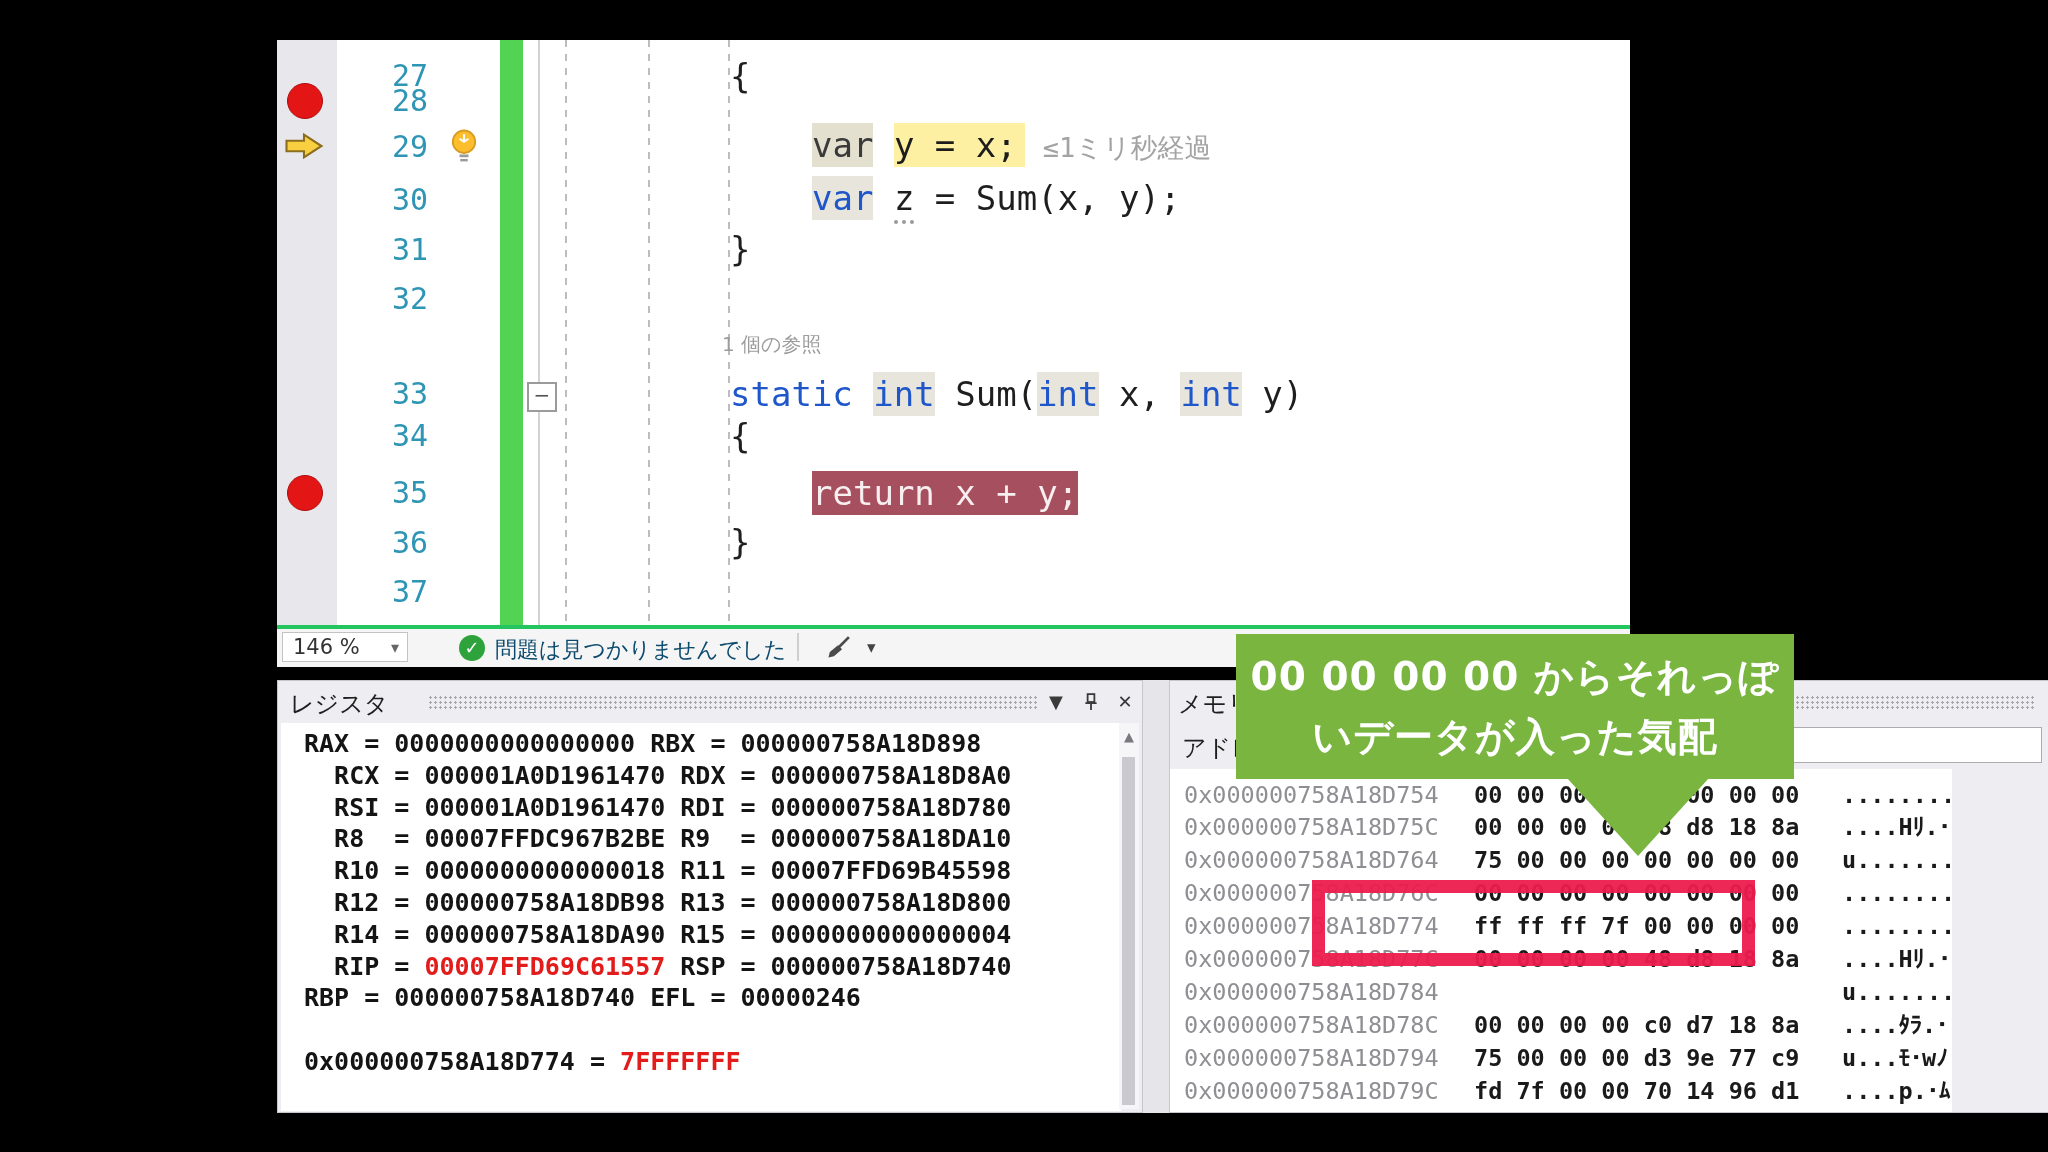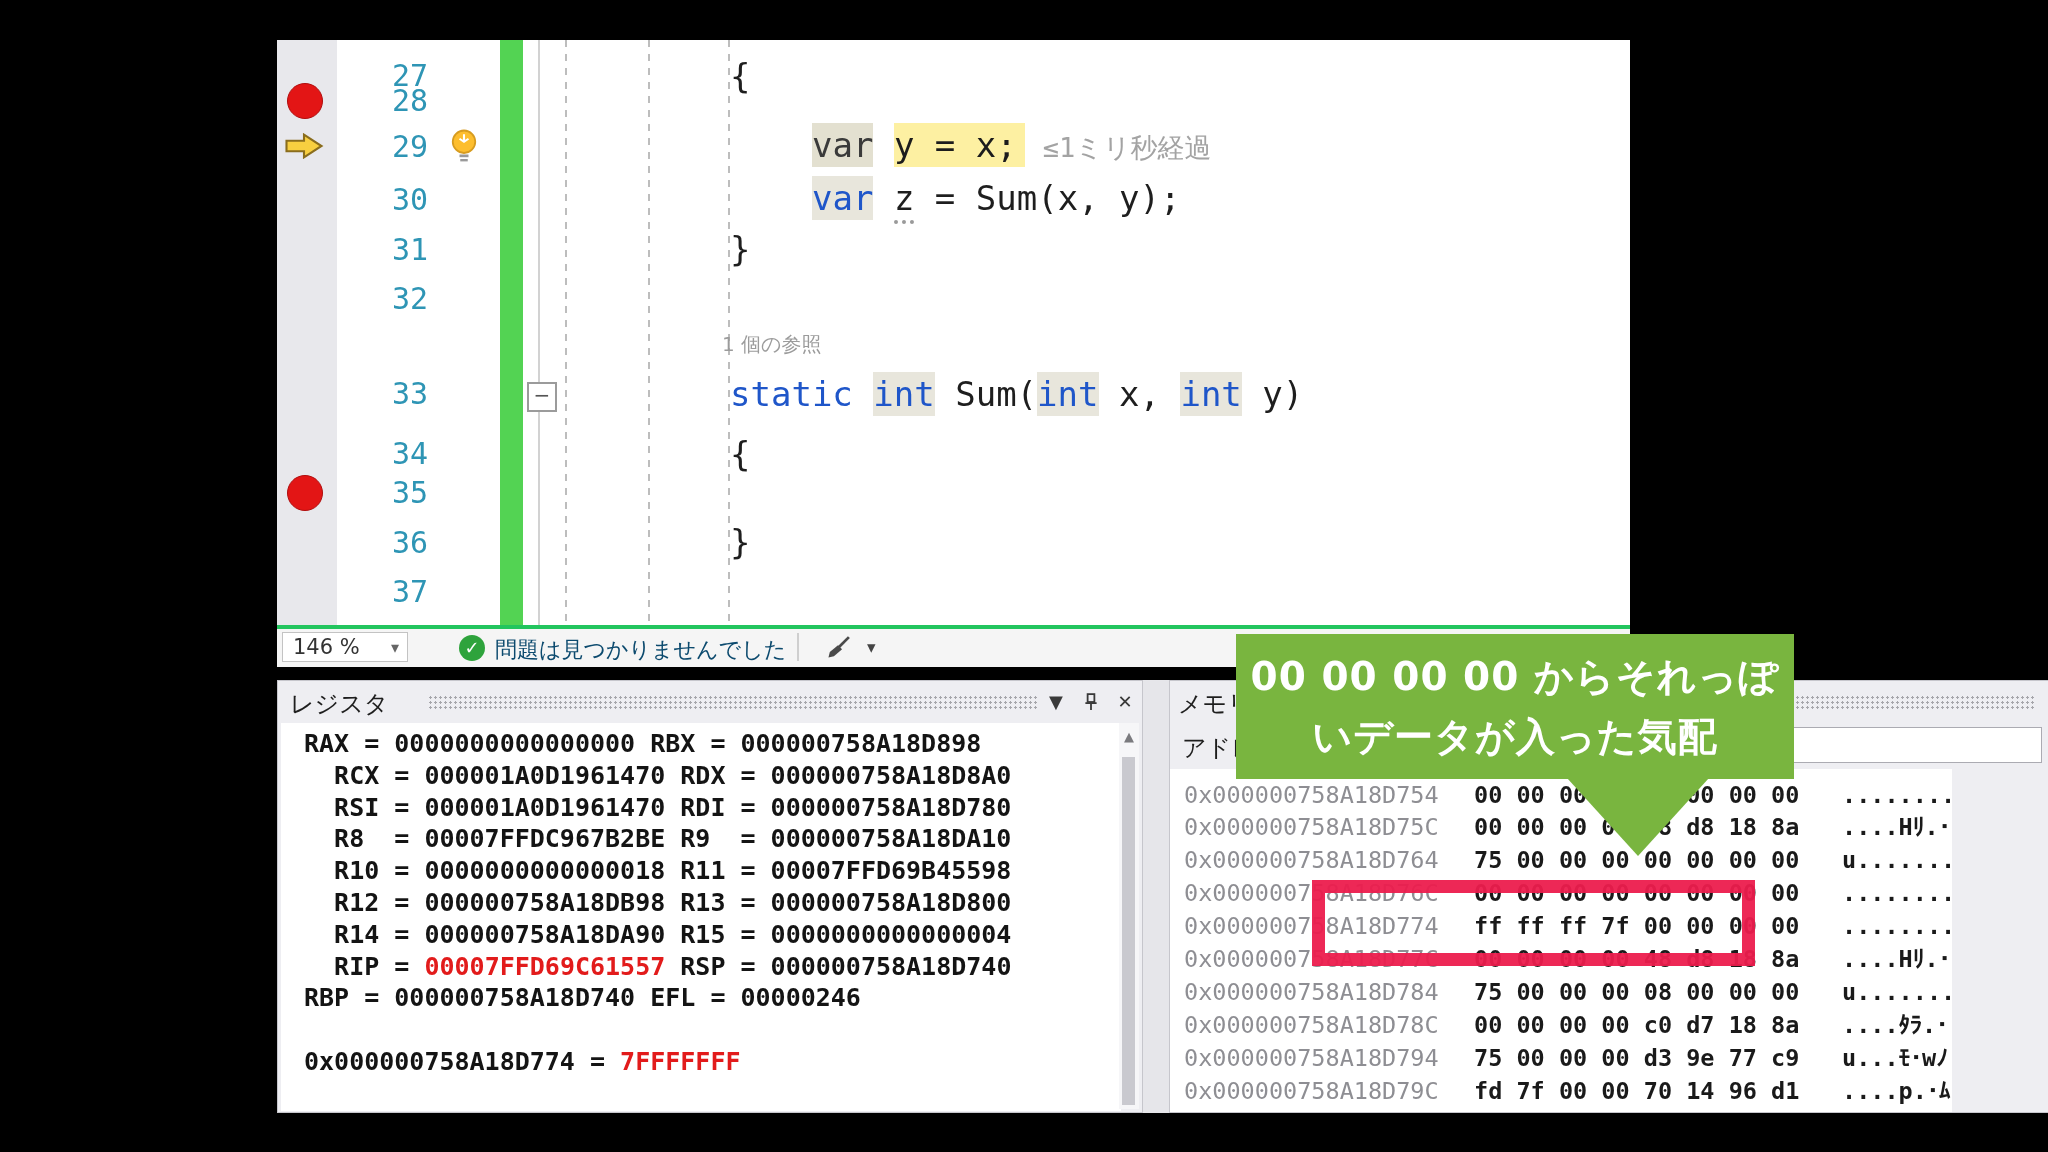--- a/index.html
+++ b/index.html
@@ -108,7 +108,7 @@
         <div class="code-line" style="top: 234px;"><div class="line-num">32</div><div class="code-text" style="left: 453px;"></div></div>
         <div class="codelens" style="top: 291.4px;">1 個の参照</div>
         <div class="code-line" style="top: 329.4px;"><div class="line-num">33</div><div class="code-text" style="left: 453px;"><span class="tk-kw">static </span><span class="tk-kwbox">int</span><span class="tk-plain"> </span><span class="tk-plain">Sum(</span><span class="tk-kwbox">int</span><span class="tk-plain"> x, </span><span class="tk-kwbox">int</span><span class="tk-plain"> y)</span></div></div>
-        <div class="code-line" style="top: 389px;"><div class="line-num">34</div><div class="code-text" style="left: 453px;"><span class="tk-plain">{</span></div></div>
+        <div class="code-line" style="top: 371px;"><div class="line-num">34</div><div class="code-text" style="left: 453px;"><span class="tk-plain">{</span></div></div>
         <div class="code-line" style="top: 428.2px;"><div class="bp-dot" style="top: 7px;"></div><div class="line-num">35</div></div>
         <div class="code-line" style="top: 477.6px;"><div class="line-num">36</div><div class="code-text" style="left: 453px;"><span class="tk-plain">}</span></div></div>
         <div class="code-line" style="top: 527px;"><div class="line-num">37</div><div class="code-text" style="left: 453px;"></div></div>

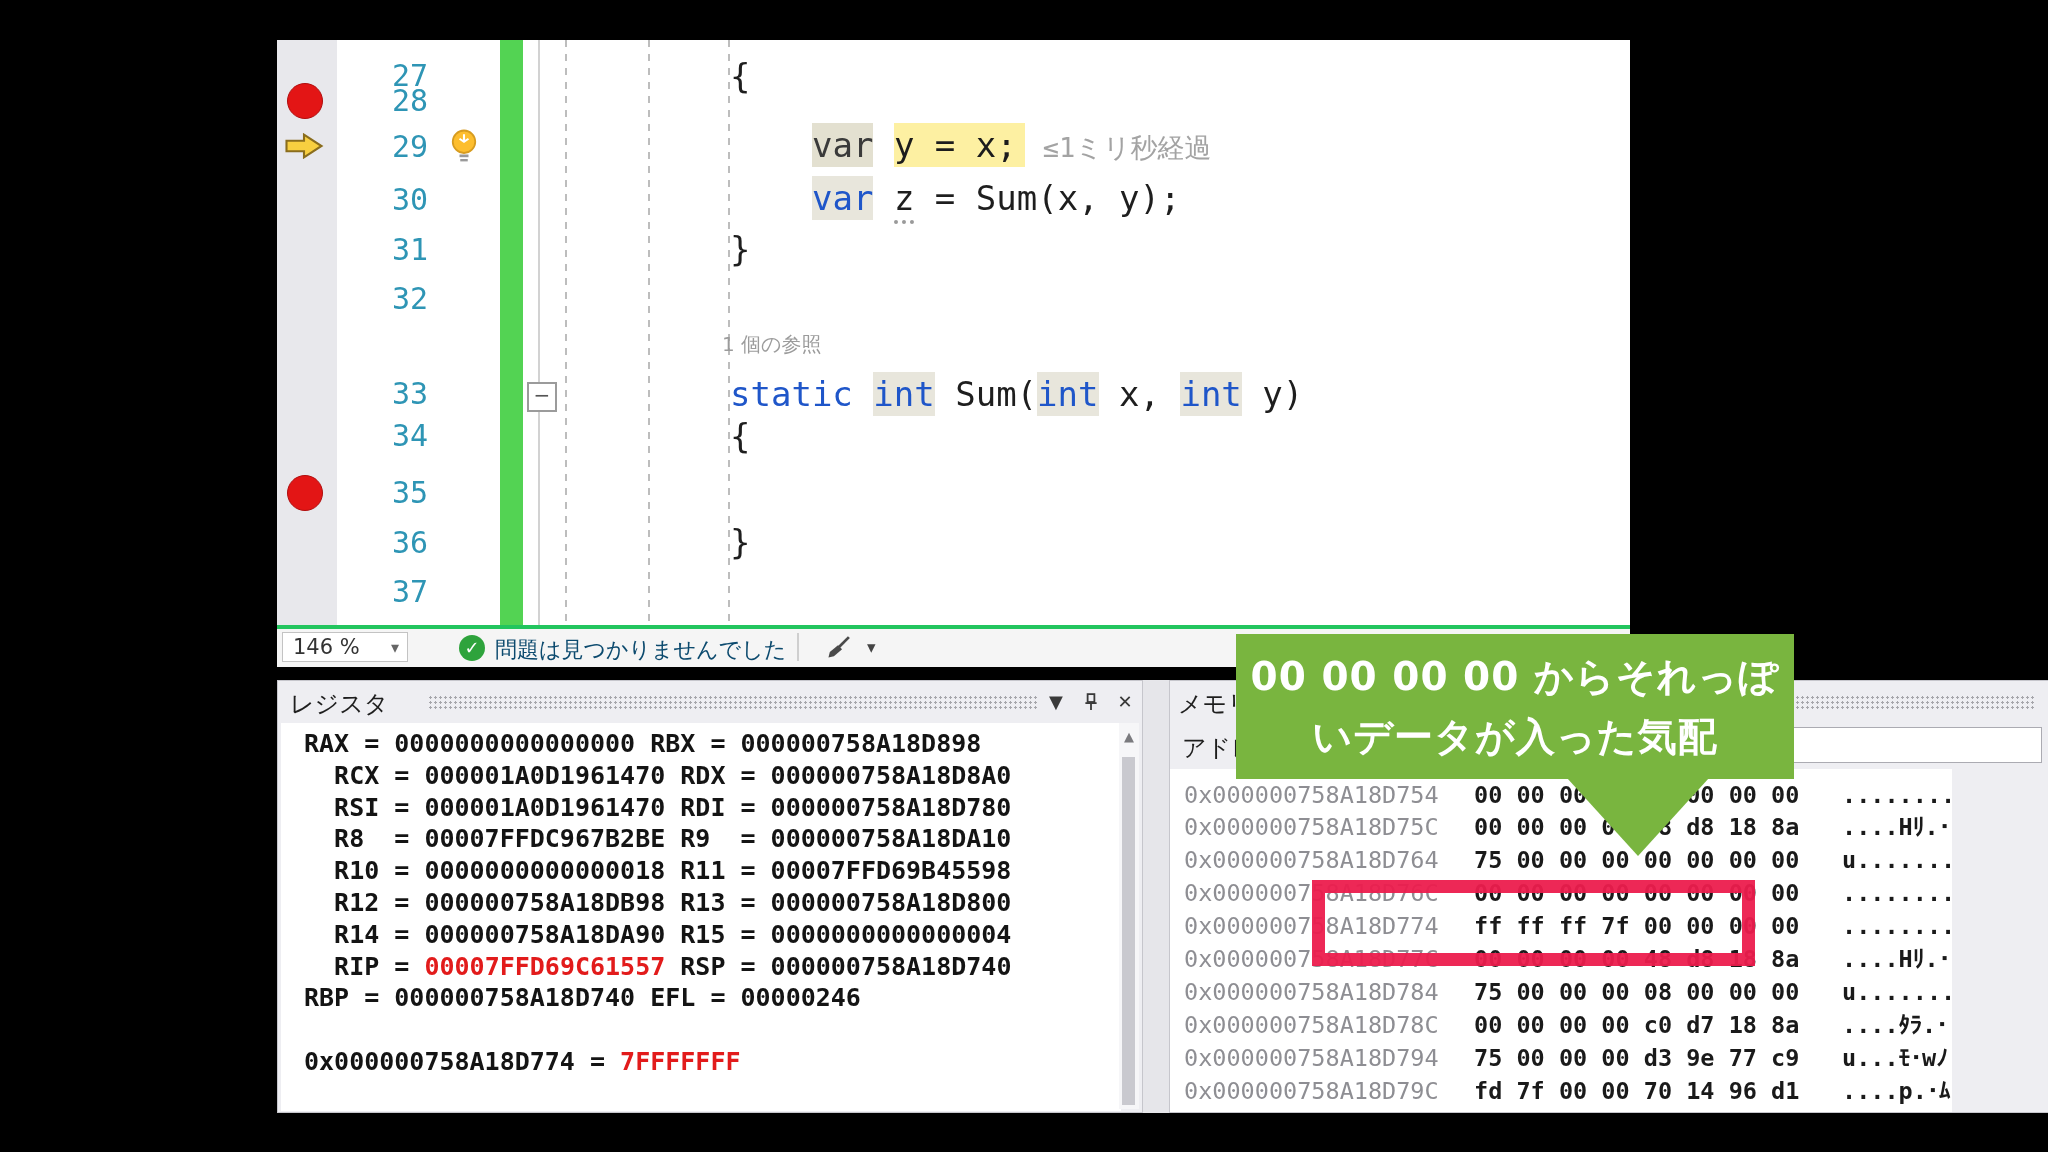--- a/index.html
+++ b/index.html
@@ -109,7 +109,7 @@
         <div class="codelens" style="top: 291.4px;">1 個の参照</div>
         <div class="code-line" style="top: 329.4px;"><div class="line-num">33</div><div class="code-text" style="left: 453px;"><span class="tk-kw">static </span><span class="tk-kwbox">int</span><span class="tk-plain"> </span><span class="tk-plain">Sum(</span><span class="tk-kwbox">int</span><span class="tk-plain"> x, </span><span class="tk-kwbox">int</span><span class="tk-plain"> y)</span></div></div>
         <div class="code-line" style="top: 371px;"><div class="line-num">34</div><div class="code-text" style="left: 453px;"><span class="tk-plain">{</span></div></div>
-        <div class="code-line" style="top: 428.2px;"><div class="bp-dot" style="top: 7px;"></div><div class="line-num">35</div></div>
+        <div class="code-line" style="top: 428.2px;"><div class="bp-dot" style="top: 7px;"></div><div class="line-num">35</div><div class="code-text" style="left: 535px;"><span class="tk-bp">return x + y;</span></div></div>
         <div class="code-line" style="top: 477.6px;"><div class="line-num">36</div><div class="code-text" style="left: 453px;"><span class="tk-plain">}</span></div></div>
         <div class="code-line" style="top: 527px;"><div class="line-num">37</div><div class="code-text" style="left: 453px;"></div></div>
       </div>

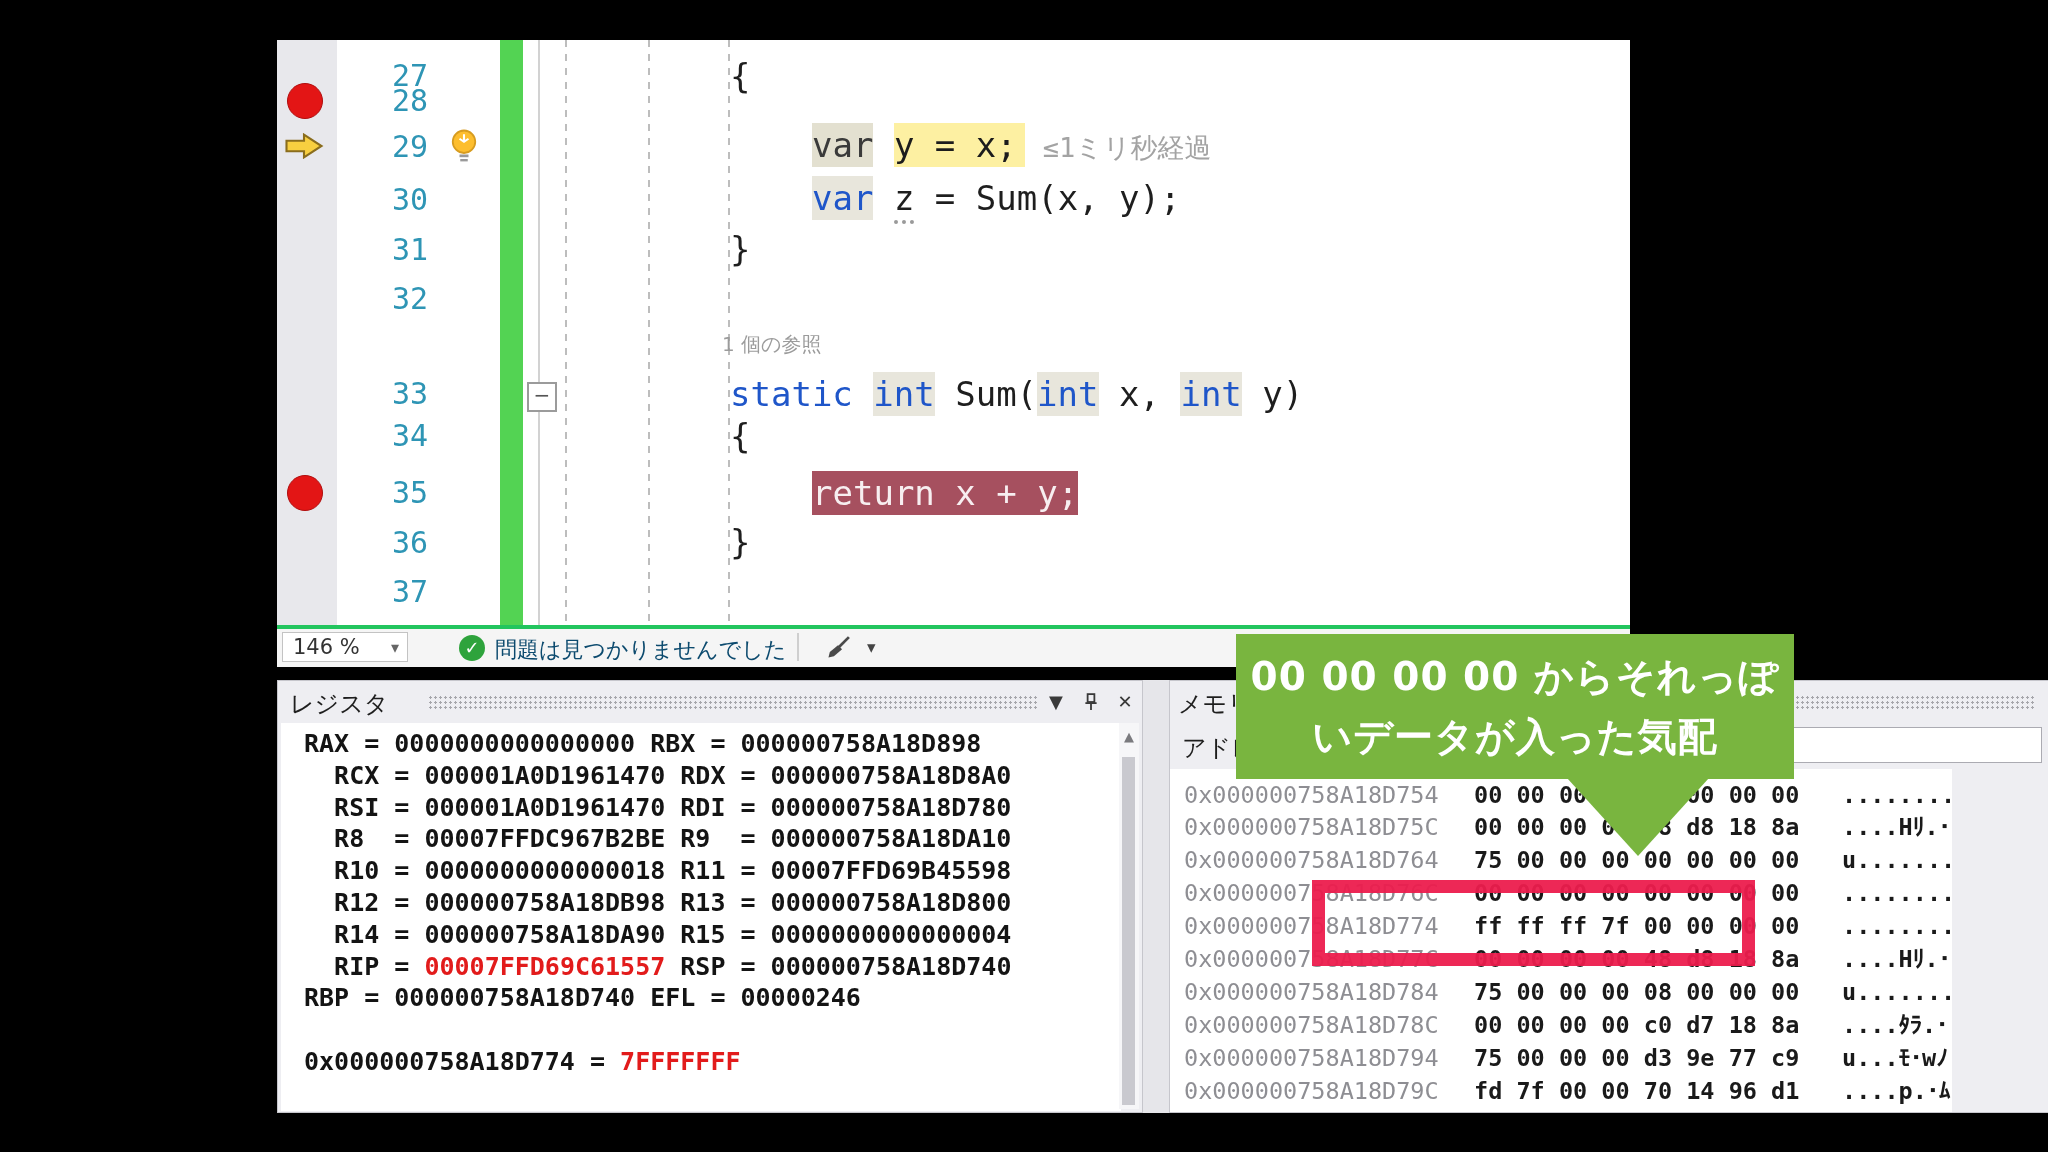--- a/index.html
+++ b/index.html
@@ -174,7 +174,7 @@
         <div class="mem-row" style="top: 109.2px;"><span class="addr">0x000000758A18D76C</span><span class="hex">00 00 00 00 00 00 00 00</span><span class="ascii">........</span></div>
         <div class="mem-row" style="top: 142.1px;"><span class="addr">0x000000758A18D774</span><span class="hex">ff ff ff 7f 00 00 00 00</span><span class="ascii">........</span></div>
         <div class="mem-row" style="top: 175px;"><span class="addr">0x000000758A18D77C</span><span class="hex">00 00 00 00 48 d8 18 8a</span><span class="ascii">....Hﾘ.･</span></div>
-        <div class="mem-row" style="top: 207.9px;"><span class="addr">0x000000758A18D784</span><span class="hex">75 00 00 00 08 00 00 00</span><span class="ascii">u.......</span></div>
+        <div class="mem-row" style="top: 207.9px;"><span class="addr">0x000000758A18D784</span><span class="ascii">u.......</span></div>
         <div class="mem-row" style="top: 240.8px;"><span class="addr">0x000000758A18D78C</span><span class="hex">00 00 00 00 c0 d7 18 8a</span><span class="ascii">....ﾀﾗ.･</span></div>
         <div class="mem-row" style="top: 273.7px;"><span class="addr">0x000000758A18D794</span><span class="hex">75 00 00 00 d3 9e 77 c9</span><span class="ascii">u...ﾓ･wﾉ</span></div>
         <div class="mem-row" style="top: 306.6px;"><span class="addr">0x000000758A18D79C</span><span class="hex">fd 7f 00 00 70 14 96 d1</span><span class="ascii">....p.･ﾑ</span></div>

